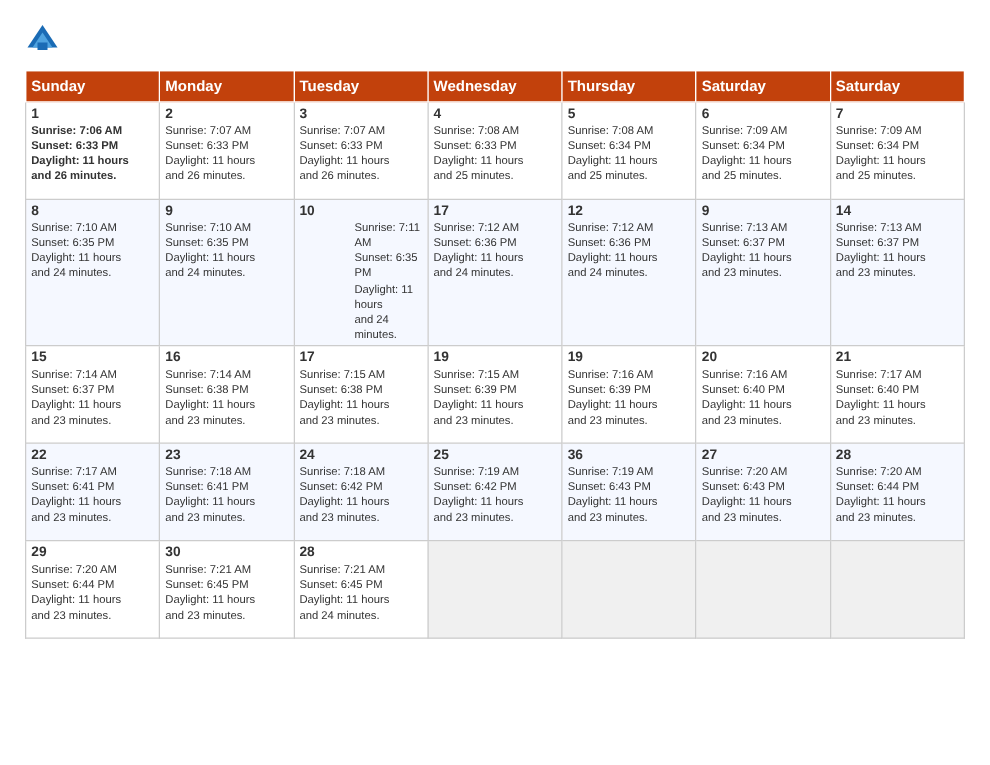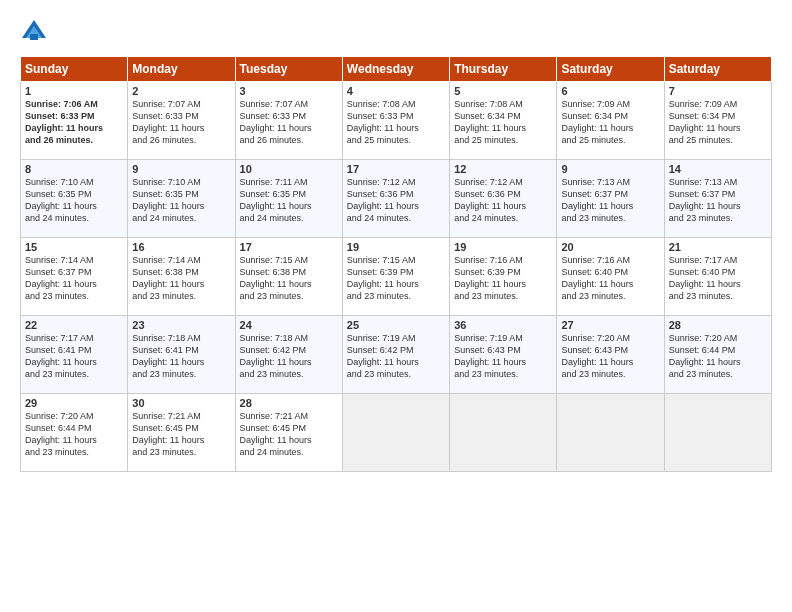--- a/index.html
+++ b/index.html
@@ -201,7 +201,7 @@
           </td>
           <td>
             <span class="day-num">10</span>
-            <div class="day-info" style="white-space: pre-line;">Sunrise: 7:11 AM
+            <div class="day-info" style="white-space: pre-line; margin-left: 44px;">Sunrise: 7:11 AM
 Sunset: 6:35 PM
 Daylight: 11 hours
 and 24 minutes.</div>

